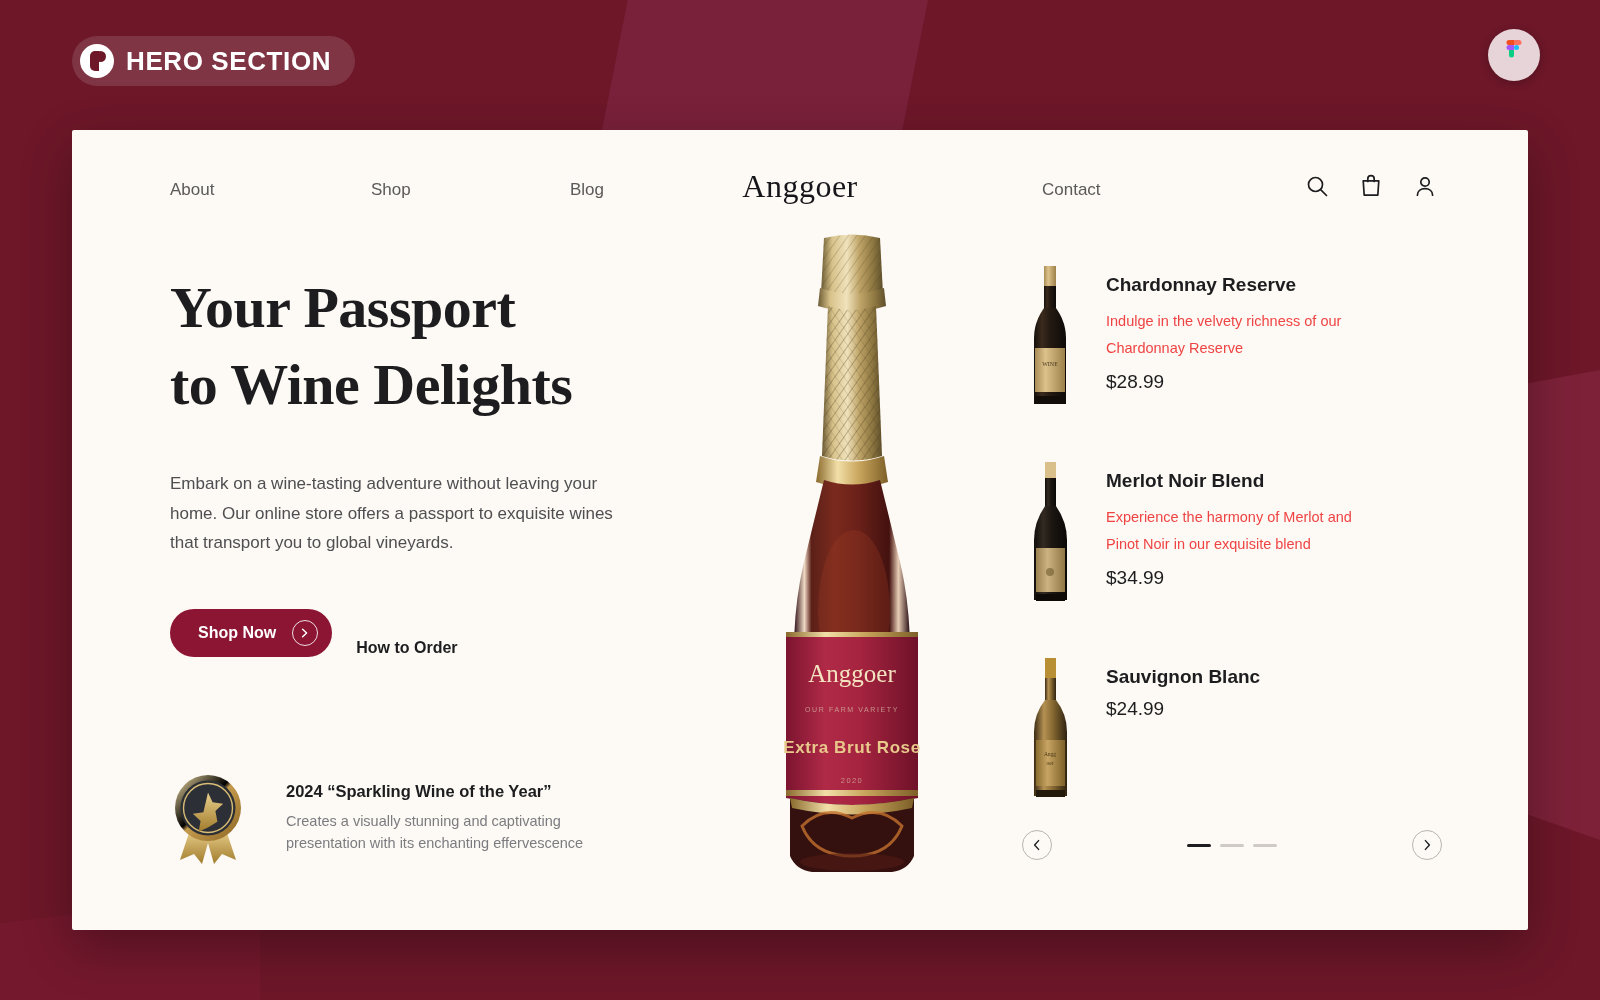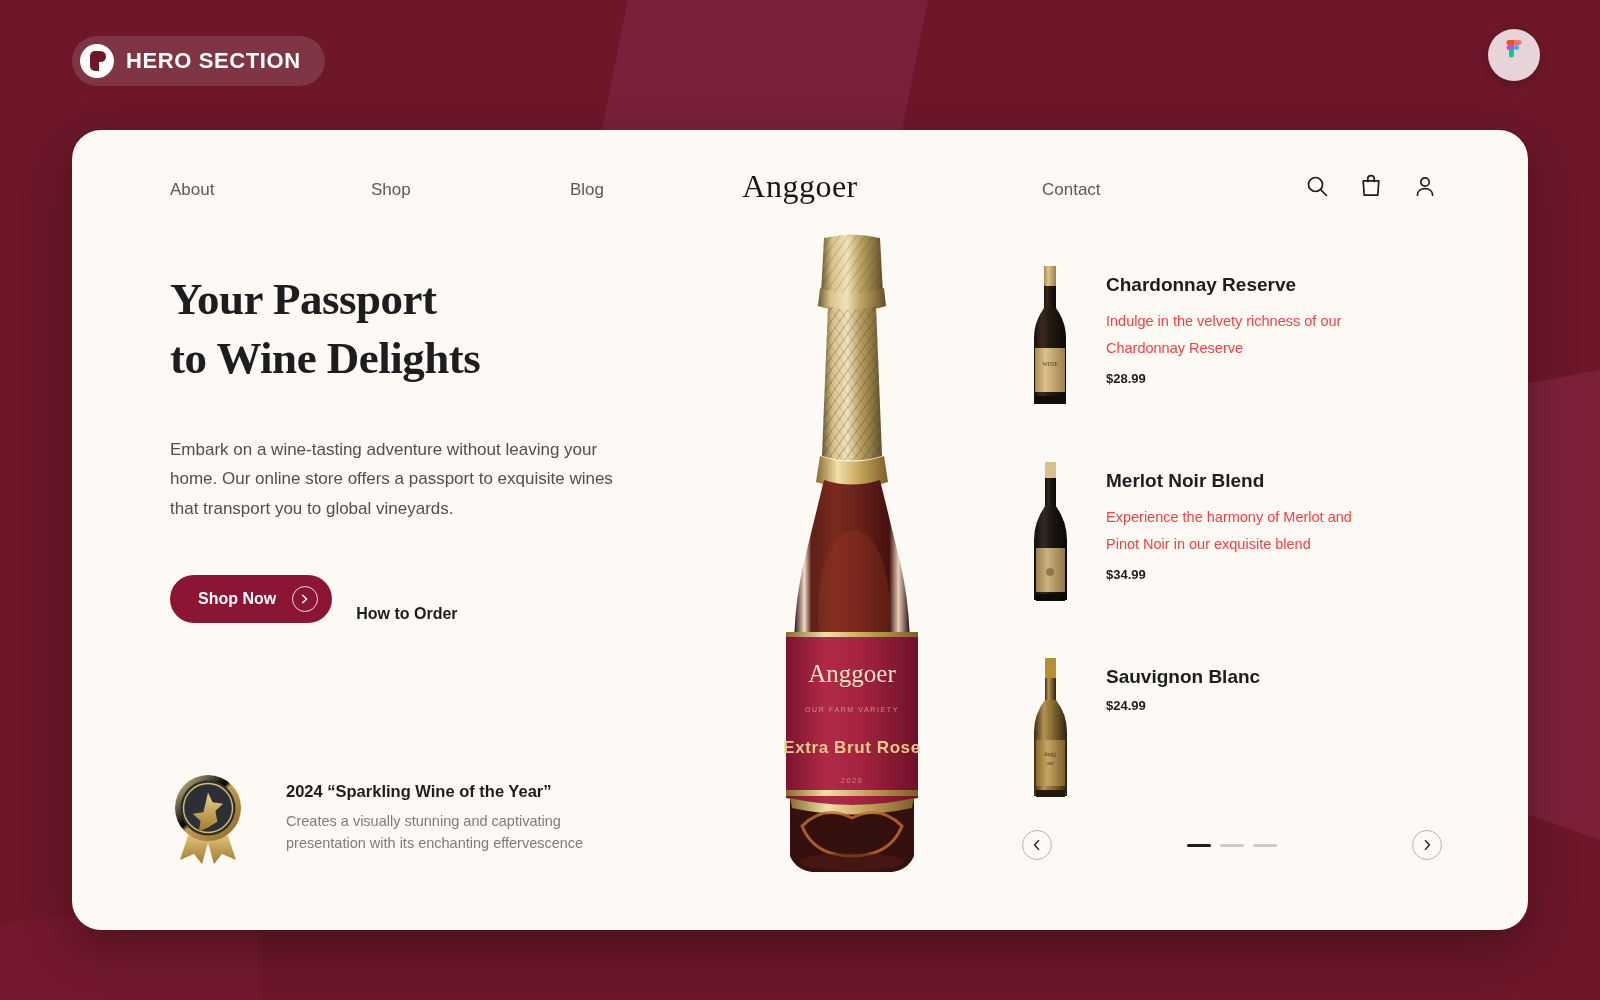--- a/index.html
+++ b/index.html
@@ -53,7 +53,7 @@
     background: #6d1729;
   }
   #hero-badge .badge-text {
-    color: #fff; font-weight: bold; font-size: 22px; letter-spacing: 0.6px;
+    color: #fff; font-weight: bold; font-size: 26px; letter-spacing: 0.6px;
   }
 
   

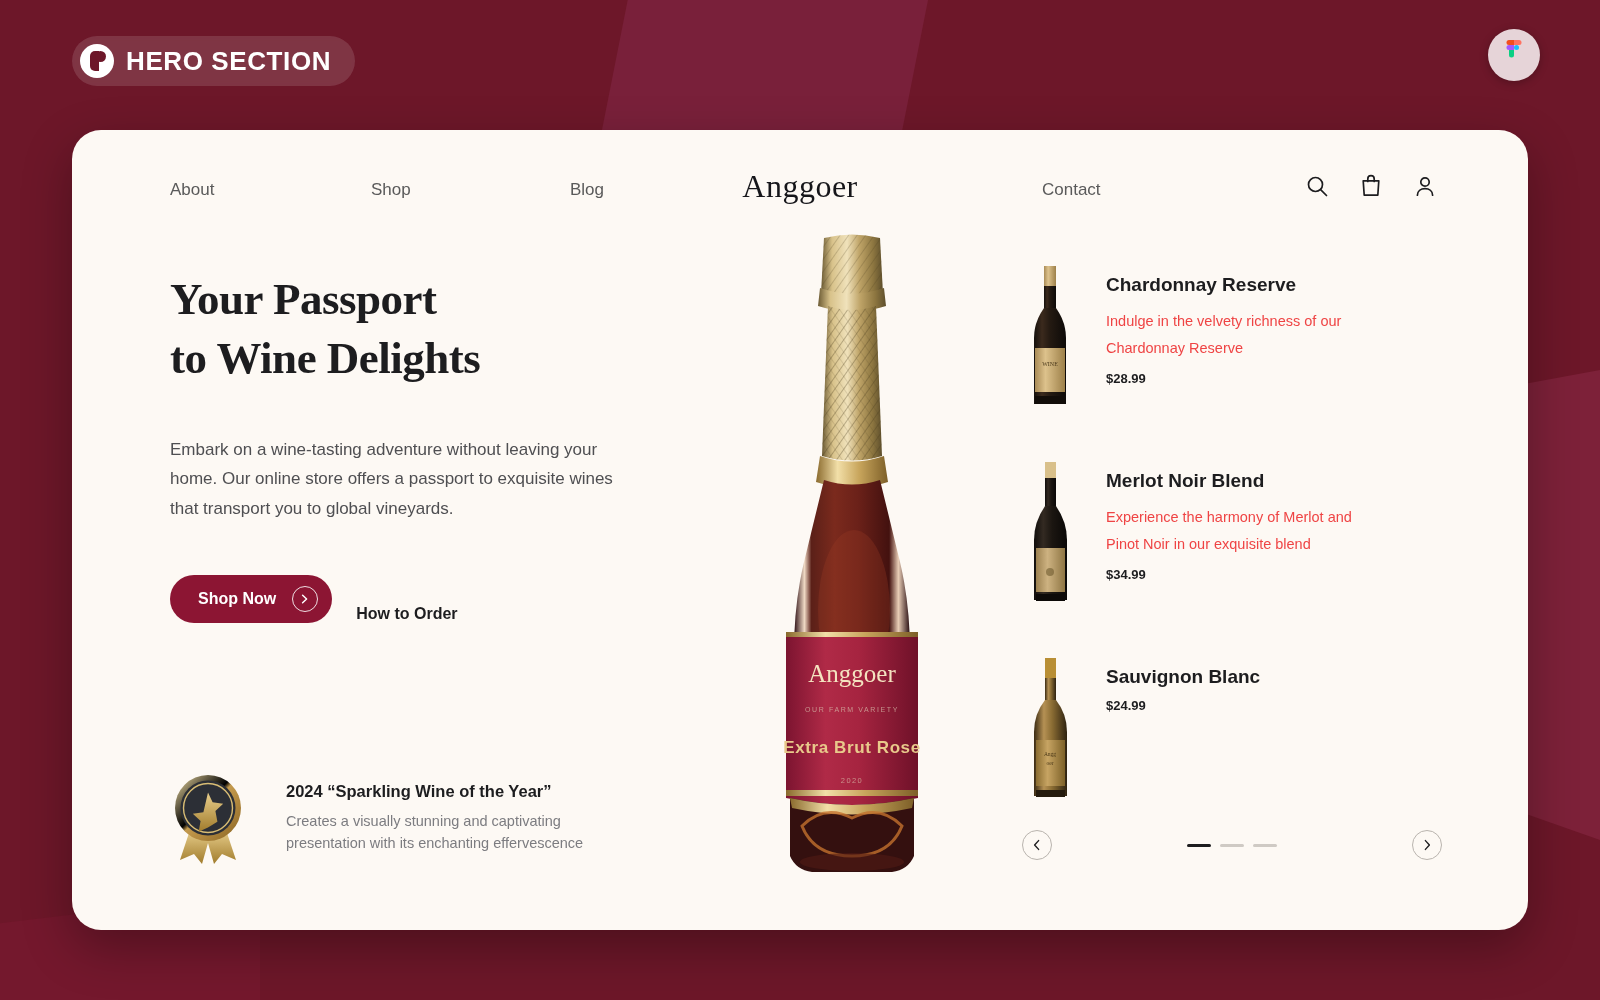--- a/index.html
+++ b/index.html
@@ -68,7 +68,7 @@
   #app-card {
     position: absolute; left: 72px; top: 130px;
     width: 1456px; height: 800px;
-    background: #fdf9f4; border-radius: 29px;
+    background: #fdf9f4; border-radius: 2px;
     box-shadow: 0 18px 50px rgba(0,0,0,0.30);
     overflow: hidden;
   }

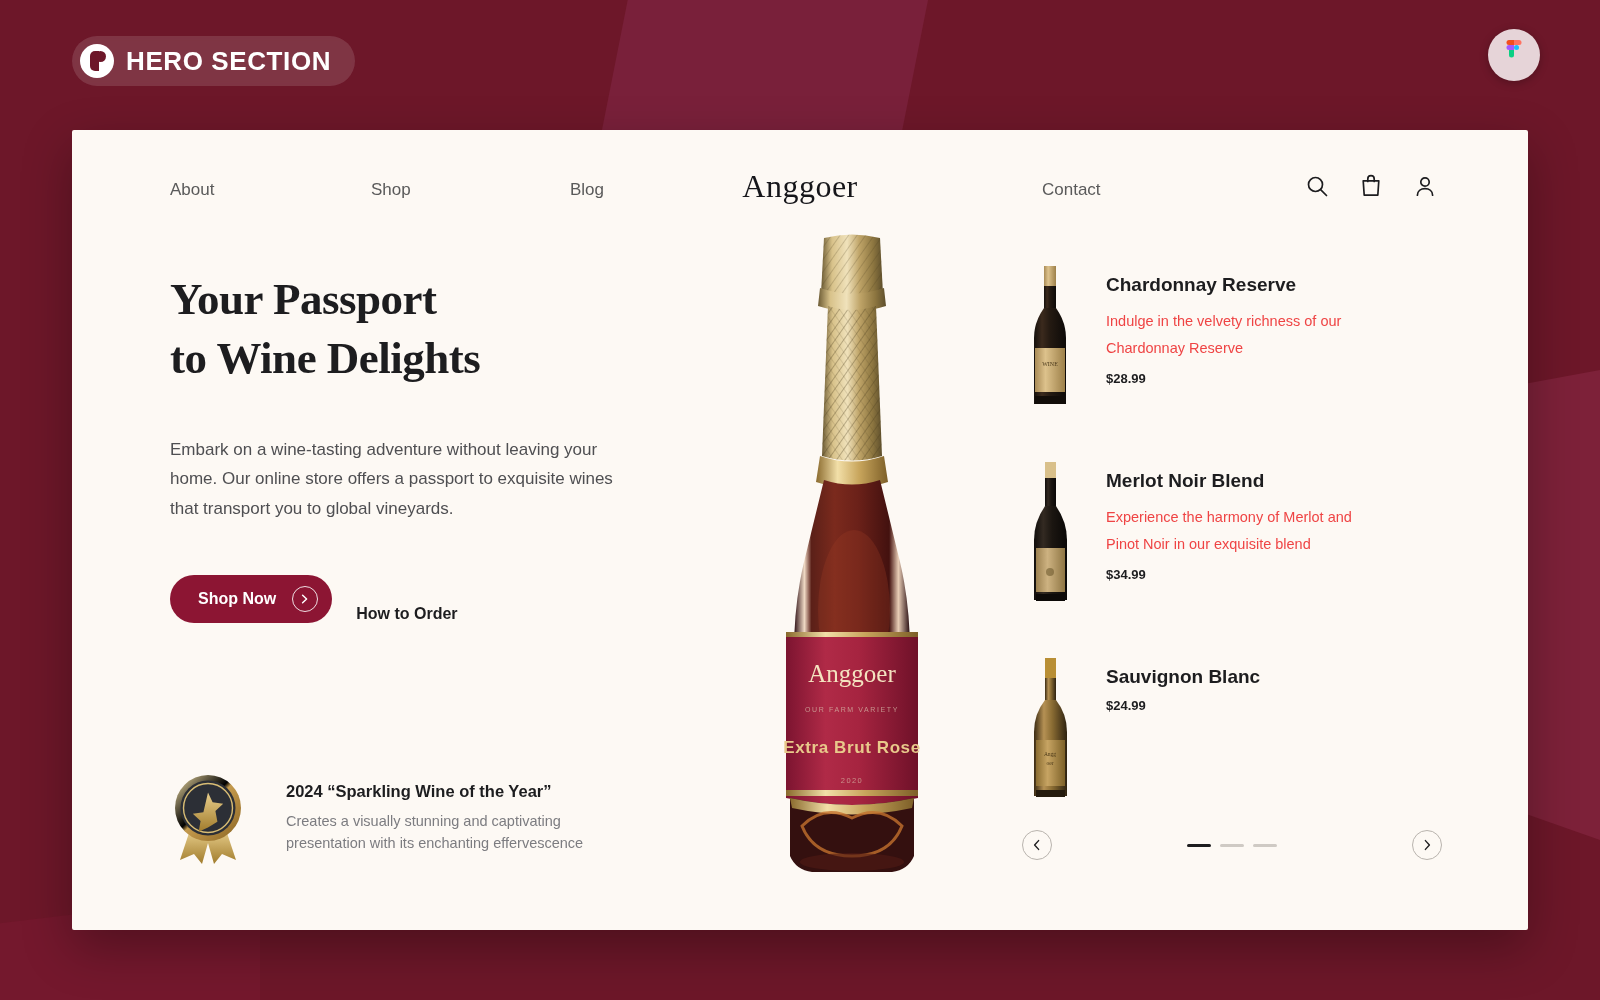--- a/index.html
+++ b/index.html
@@ -102,7 +102,7 @@
   #hero-left { position: absolute; left: 98px; top: 140px; width: 540px; }
   #headline {
     font-family: "Liberation Serif", serif;
-    font-size: 45px; line-height: 1.32; color: #1d1d1f;
+    font-size: 58px; line-height: 1.32; color: #1d1d1f;
     letter-spacing: -0.5px;
   }
   #subcopy {

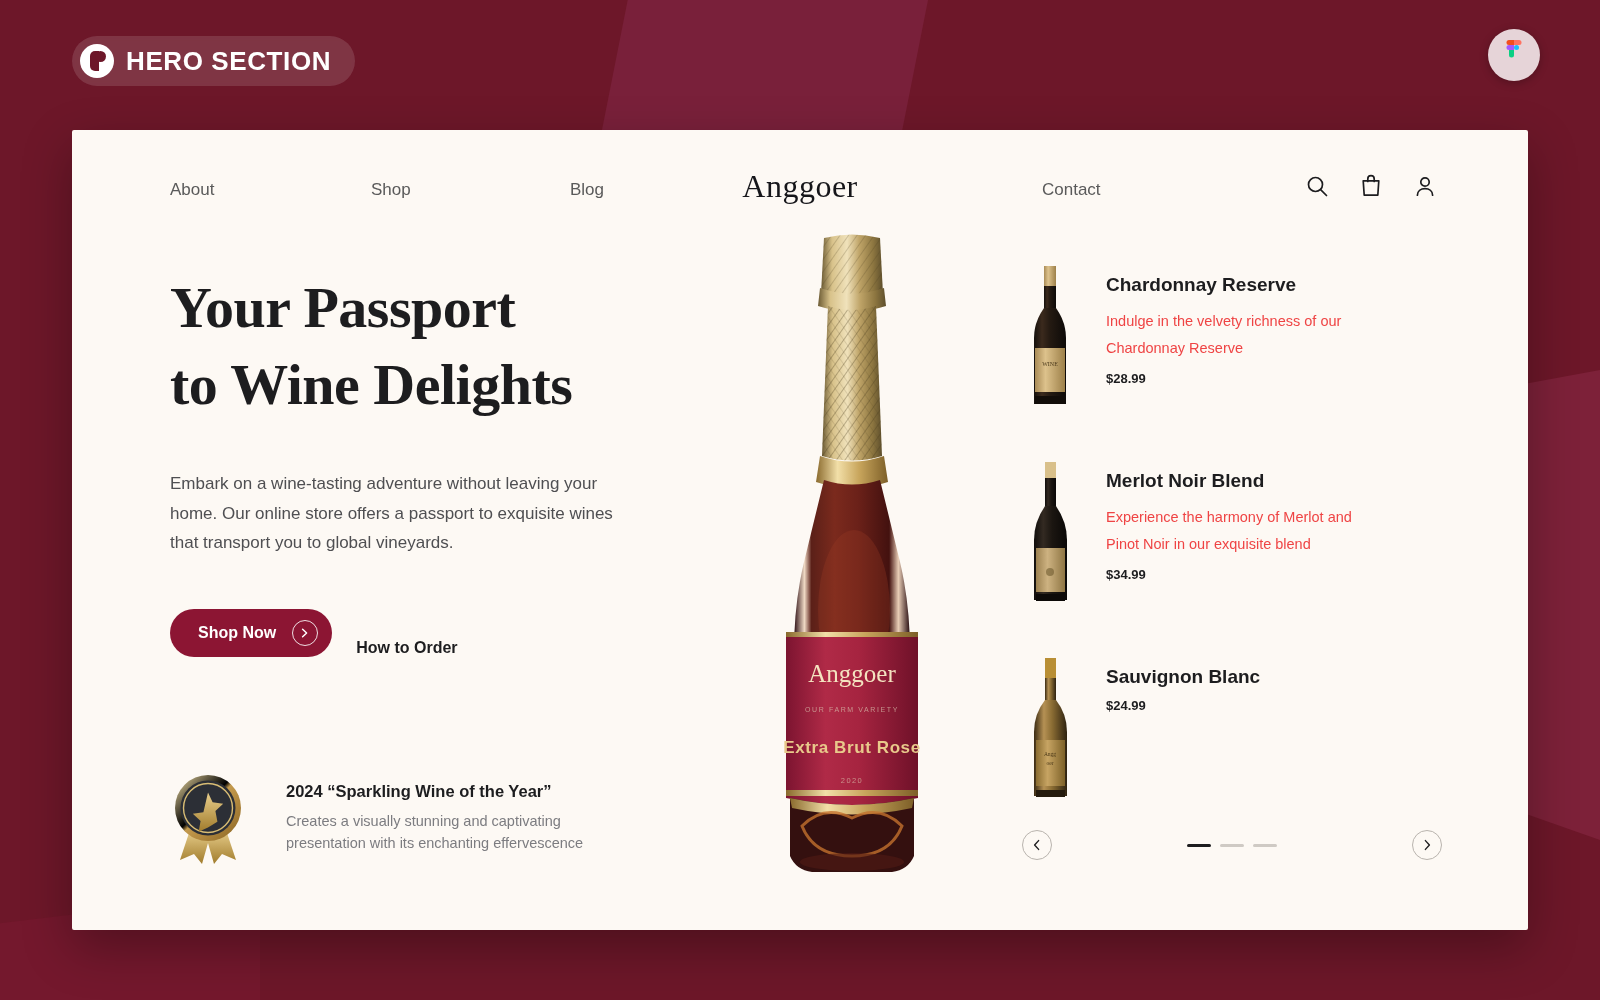--- a/index.html
+++ b/index.html
@@ -155,7 +155,7 @@
   .product-desc {
     margin-top: 12px; font-size: 14.5px; line-height: 1.84; color: #ef4444; width: 260px;
   }
-  .product-price { margin-top: 10px; font-size: 13px; font-weight: bold; color: #1d1d1f; }
+  .product-price { margin-top: 10px; font-size: 19px; font-weight: normal; color: #1d1d1f; }
 
   
   #carousel-controls {

